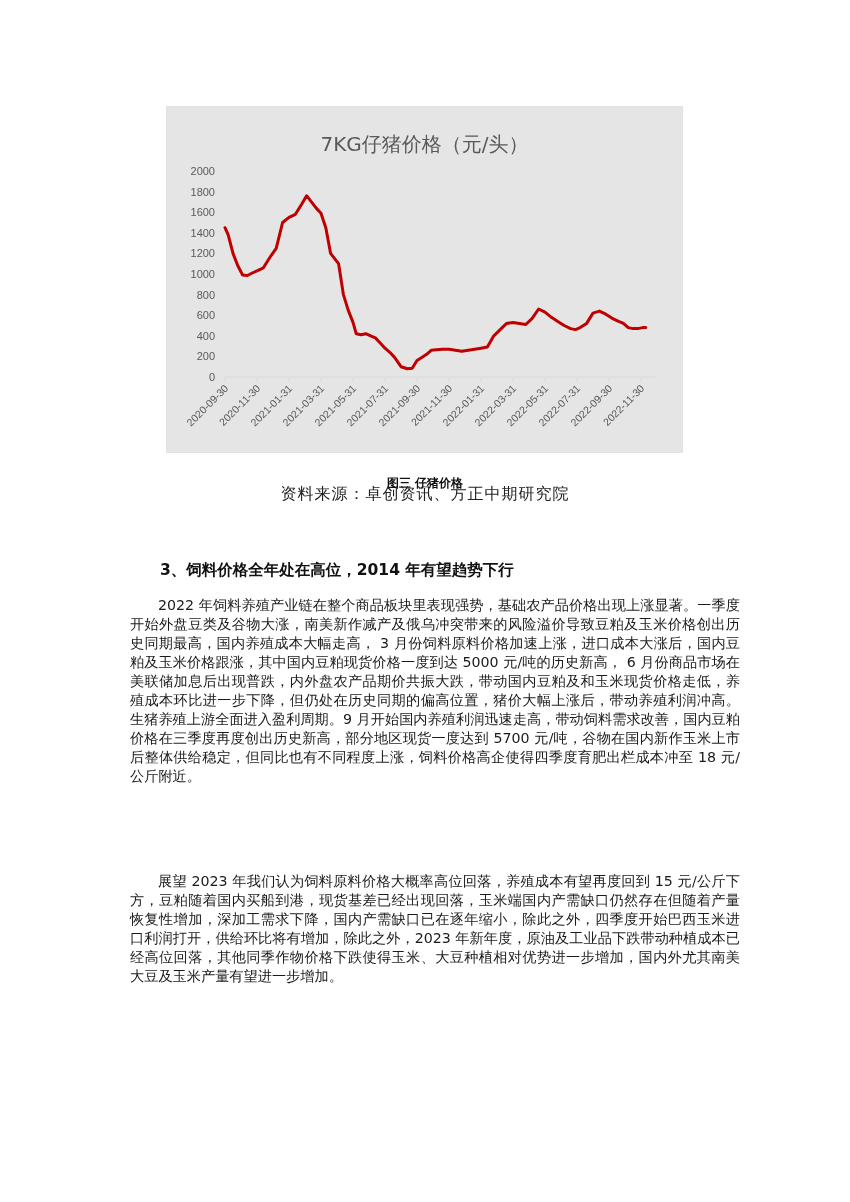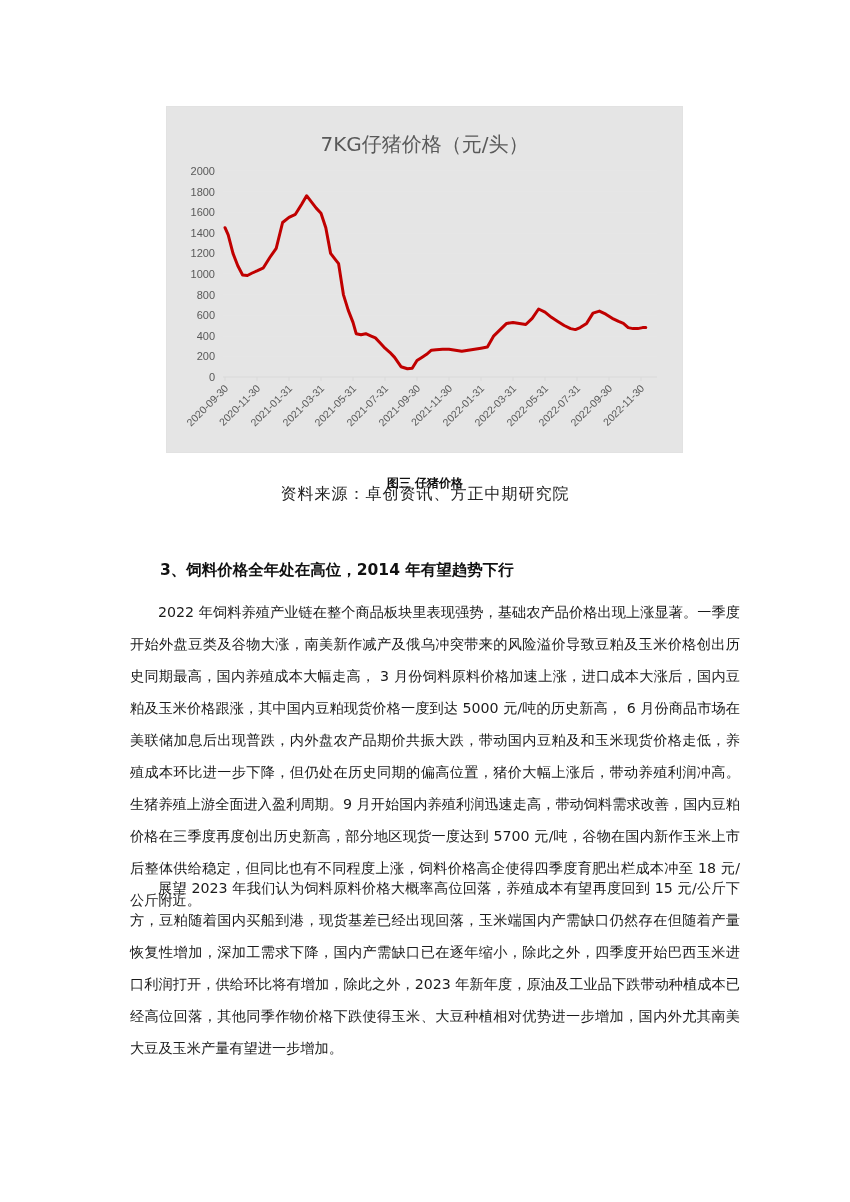--- a/index.html
+++ b/index.html
@@ -14,7 +14,7 @@
   .caption-title { top: 462px; font-size: 12px; font-weight: bold; font-family: "DejaVu Serif", serif; color: #111; margin-top: 13px; }
   .caption-source { top: 484px; font-size: 16px; font-family: "DejaVu Serif", serif; color: #222; letter-spacing: 1px; }
   .section-heading { position: absolute; left: 160px; top: 560px; font-size: 15.5px; font-weight: bold; color: #111; }
-  .paragraph { position: absolute; left: 130px; width: 610px; font-size: 14.2px; line-height: 32px;
+  .paragraph { position: absolute; left: 130px; width: 610px; font-size: 14.2px; line-height: 19px;
                text-align: justify; text-indent: 28px; color: #1a1a1a; margin: 0; }
   .p1 { top: 596px; }
   .p2 { top: 840px; margin-top: 32px; }

